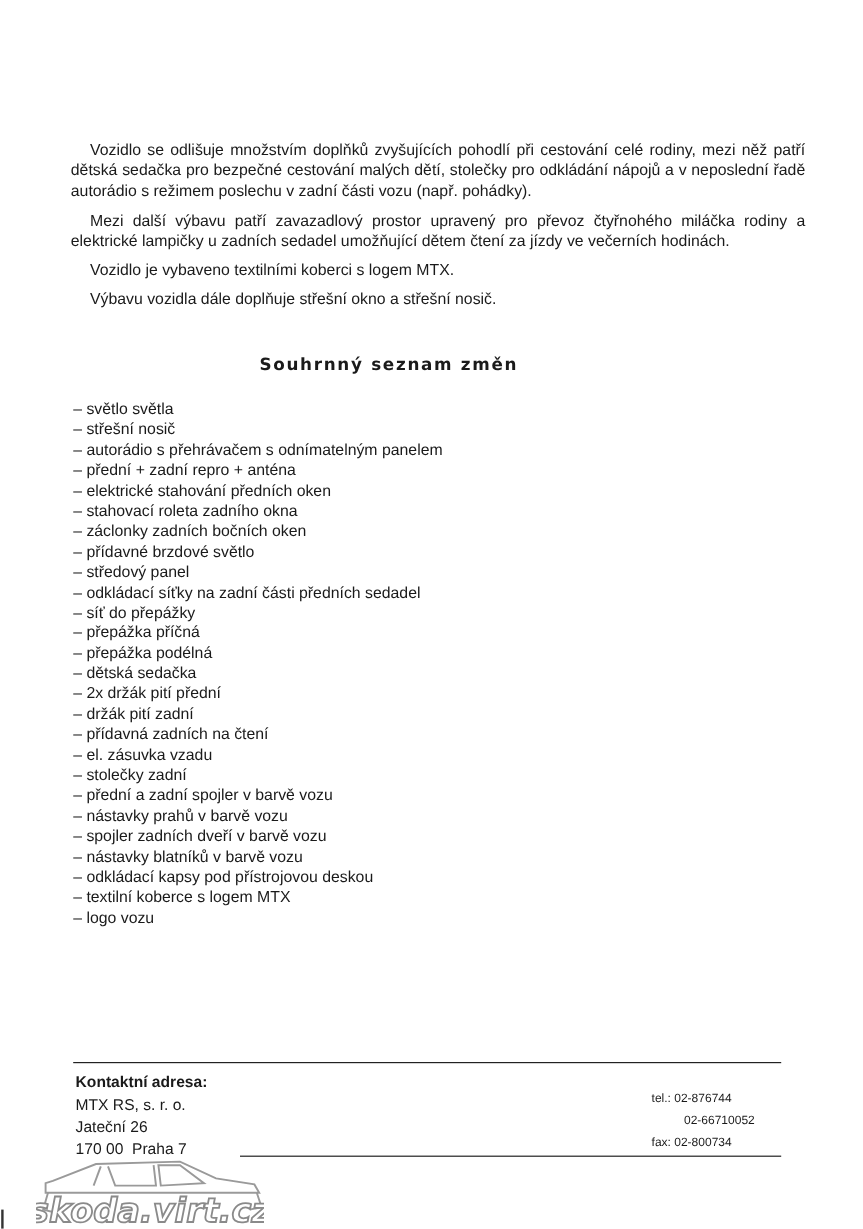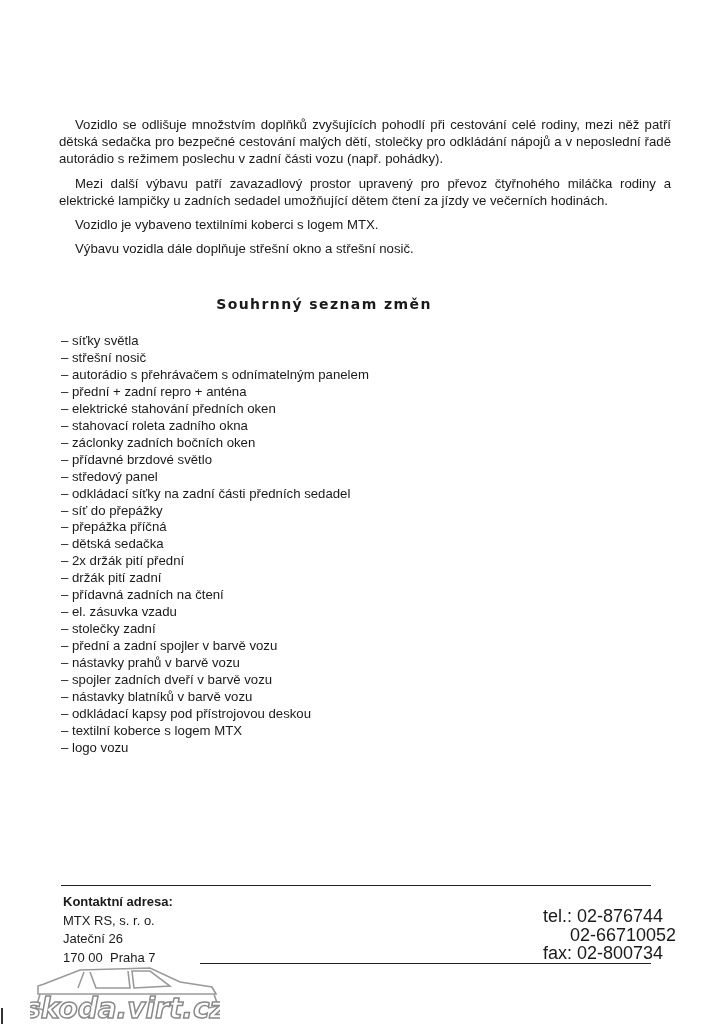--- a/index.html
+++ b/index.html
@@ -40,7 +40,7 @@
 </div>
 
 <ul class="changes" id="changes-list">
-    <li>– síťky světla</li>
+    <li>– světlo světla</li>
     <li>– střešní nosič</li>
     <li>– autorádio s přehrávačem s odnímatelným panelem</li>
     <li>– přední + zadní repro + anténa</li>

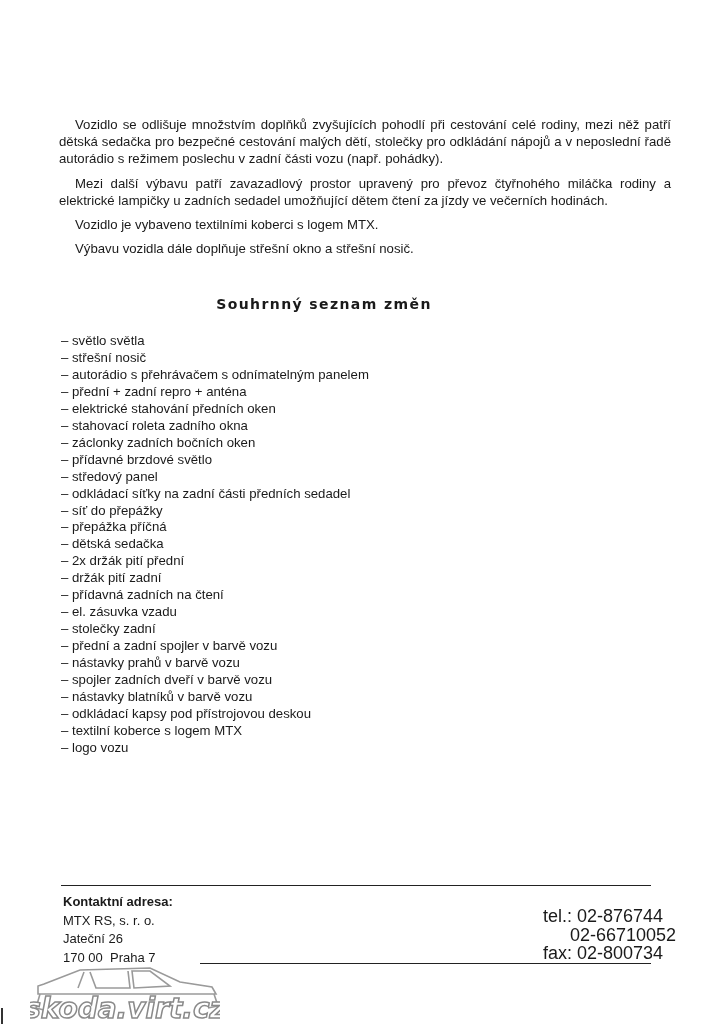--- a/index.html
+++ b/index.html
@@ -52,6 +52,7 @@
     <li>– odkládací síťky na zadní části předních sedadel</li>
     <li>– síť do přepážky</li>
     <li>– přepážka příčná</li>
+    <li>– přepážka podélná</li>
     <li>– dětská sedačka</li>
     <li>– 2x držák pití přední</li>
     <li>– držák pití zadní</li>

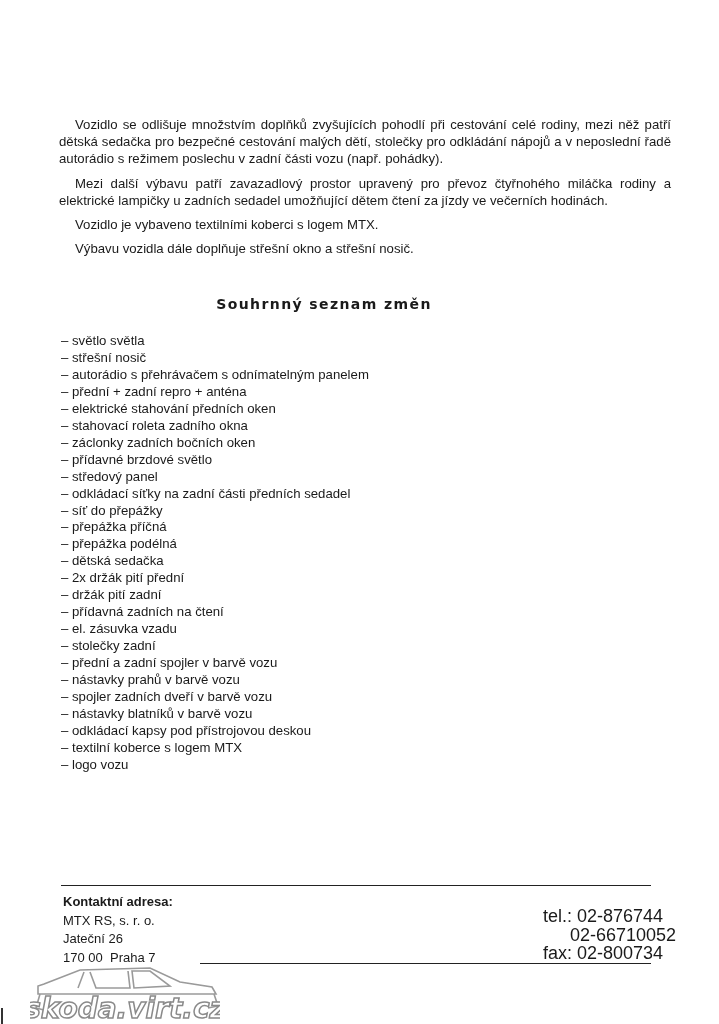--- a/index.html
+++ b/index.html
@@ -20,7 +20,7 @@
     .contact-rule-bottom { position: absolute; left: 200px; top: 963px; width: 451px; height: 0; border-top: 1.4px solid #222; }
     .contact-left { position: absolute; left: 63px; top: 893px; font-size: 13px; line-height: 18.6px; }
     .contact-left .label { font-weight: bold; }
-    .contact-right { position: absolute; left: 543px; top: 907px; font-size: 18px; line-height: 18.6px; }
+    .contact-right { position: absolute; left: 543px; top: 907px; font-size: 10px; line-height: 18.6px; }
     .contact-right .indent { padding-left: 27px; }
     .watermark { position: absolute; left: 6px; top: 956px; width: 190px; height: 68px; margin-left: 24px; }
     .left-tick { position: absolute; left: 1px; top: 1008px; width: 2px; height: 16px; background: #333; }

